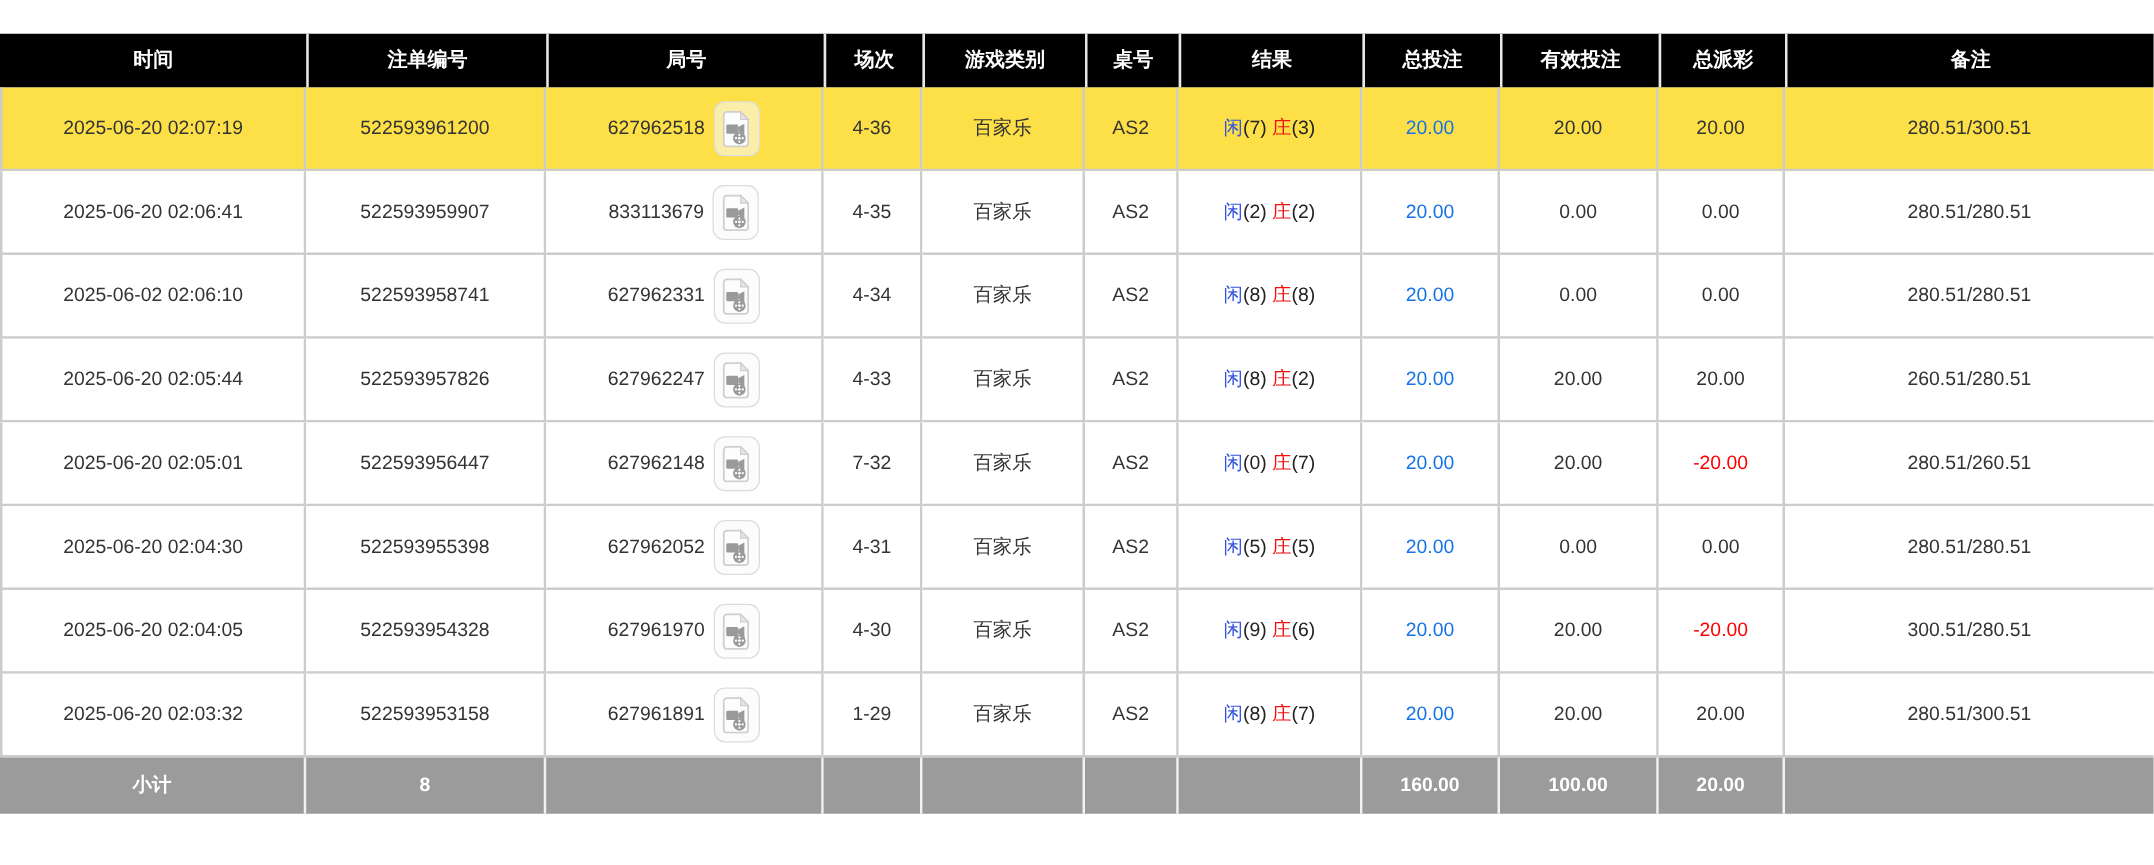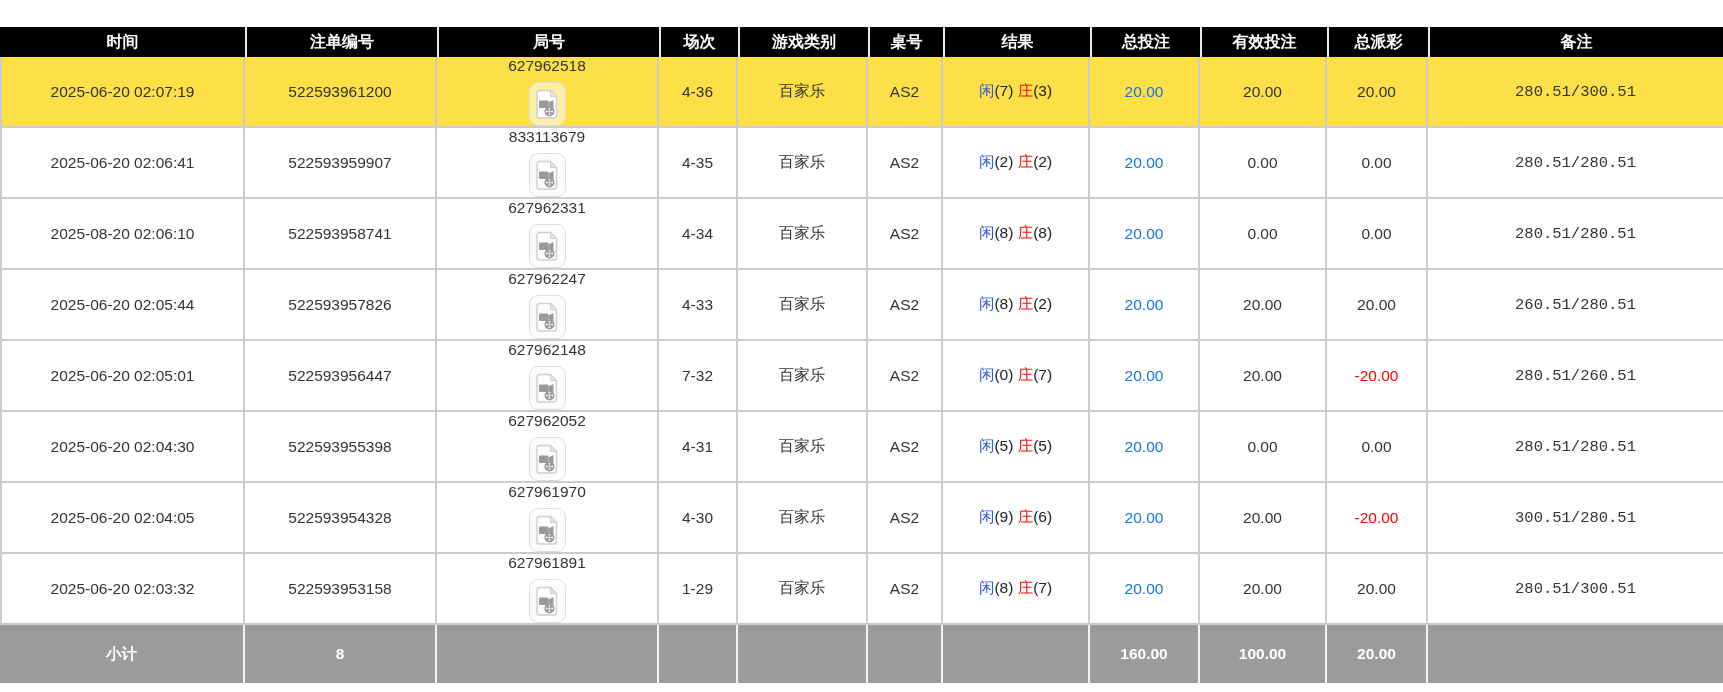--- a/index.html
+++ b/index.html
@@ -22,7 +22,7 @@
     color: #ffffff;
     font-weight: bold;
     font-size: 16px;
-    height: 30px;
+    height: 43px;
     text-align: center;
     vertical-align: middle;
     border-left: 2px solid #e8e8e8;

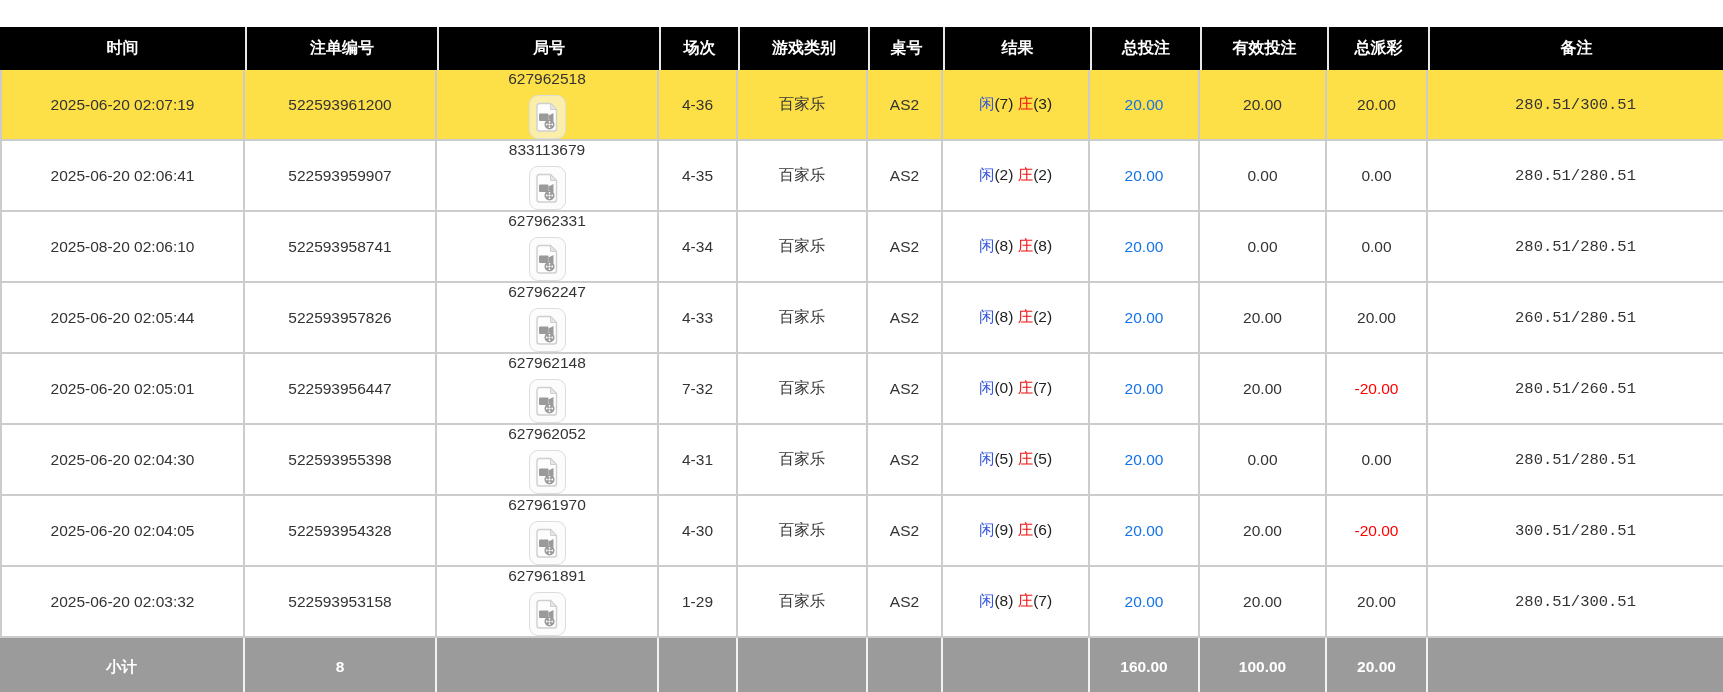--- a/index.html
+++ b/index.html
@@ -49,7 +49,6 @@
     align-items: center;
     justify-content: flex-end;
     gap: 7px;
-    flex-direction: column;
   }
   .video-btn {
     display: inline-flex;

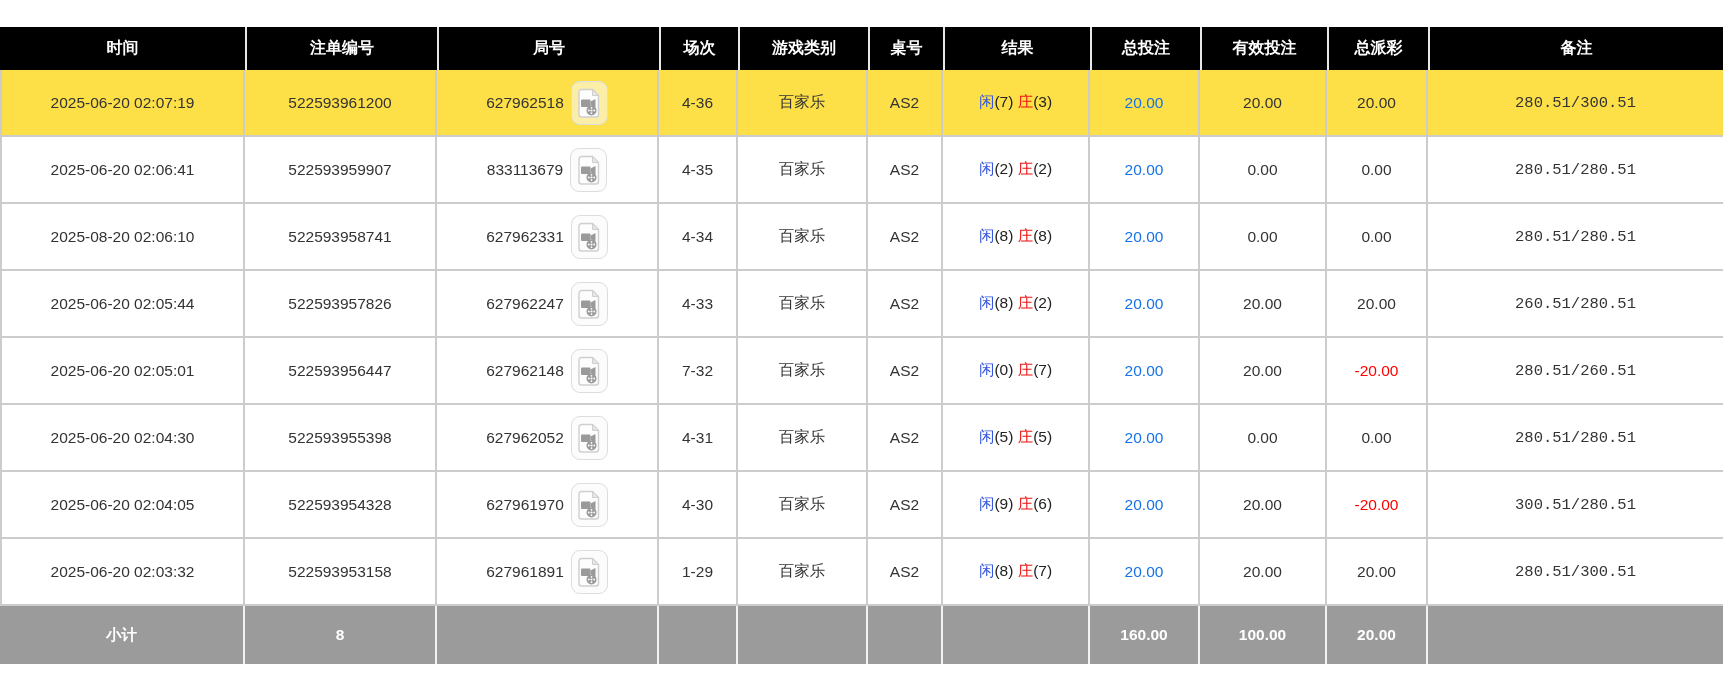--- a/index.html
+++ b/index.html
@@ -42,7 +42,7 @@
     white-space: nowrap;
   }
   tbody td:first-child { border-left: 2px solid #cccccc; }
-  tbody td:last-child { border-right: none; font-family: Liberation Mono, monospace; }
+  tbody td:last-child { border-right: none; }
   tbody tr.highlight td { background: #fde047; }
   .round-cell-inner {
     display: inline-flex;

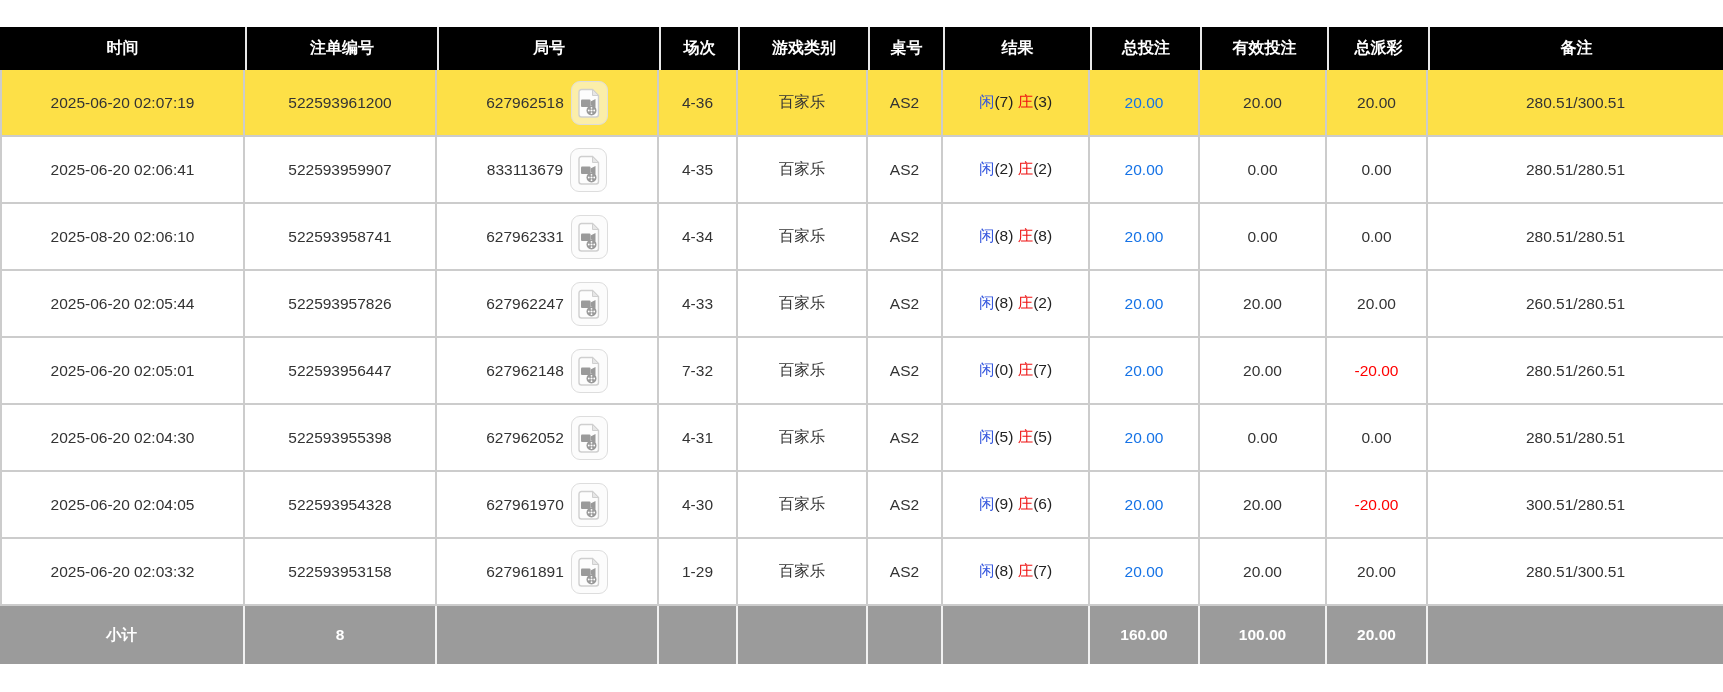--- a/index.html
+++ b/index.html
@@ -184,7 +184,7 @@
     <td>280.51/280.51</td>
   </tr>
         <tr>
-    <td>2025-08-20 02:06:10</td>
+    <td>2025-06-02 02:06:10</td>
     <td>522593958741</td>
     <td>
       <span class="round-cell-inner">

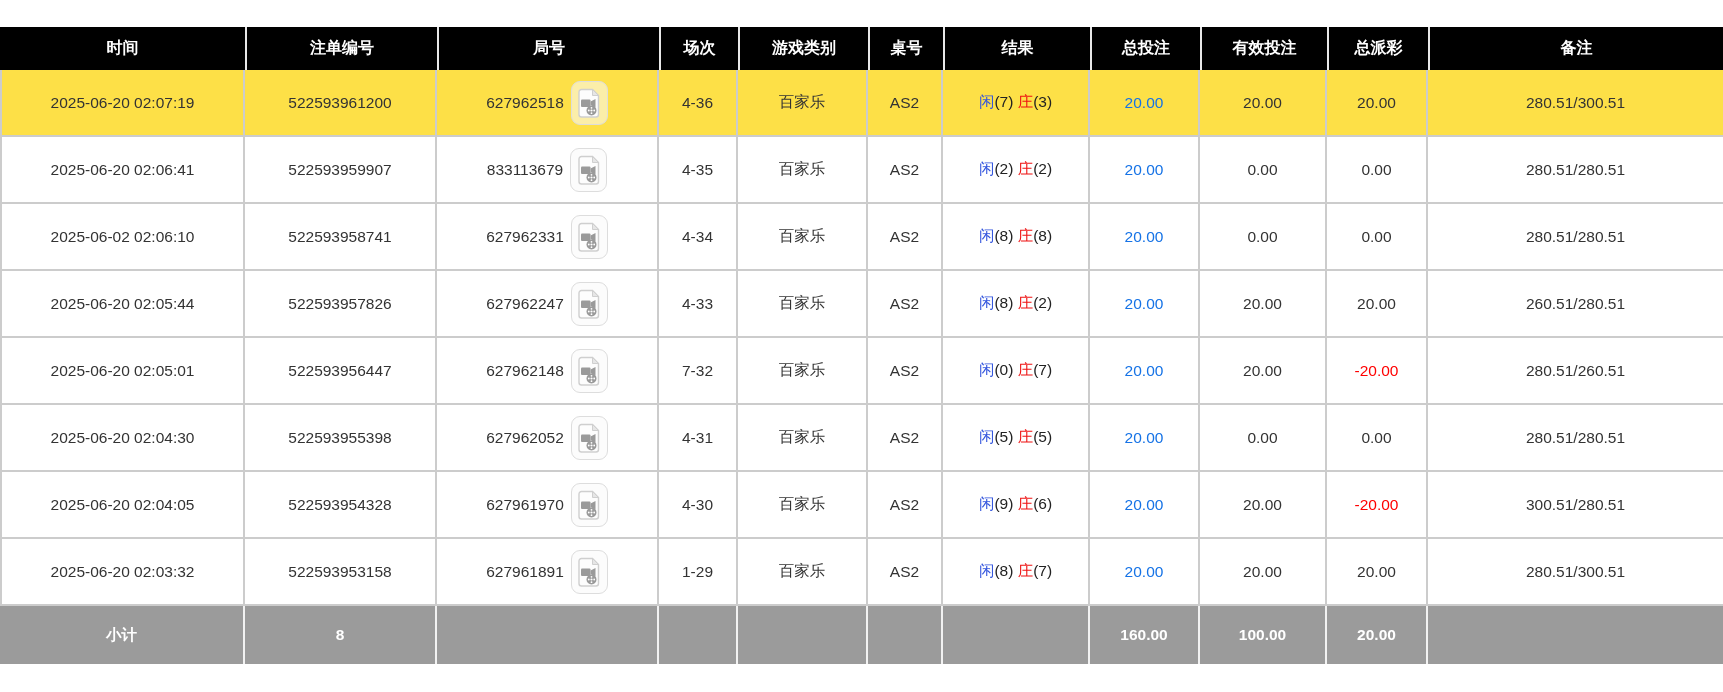--- a/index.html
+++ b/index.html
@@ -71,7 +71,7 @@
     color: #ffffff;
     font-weight: bold;
     font-size: 15.5px;
-    height: 58px;
+    height: 45px;
     text-align: center;
     vertical-align: middle;
     border-right: 2px solid #f2f2f2;

